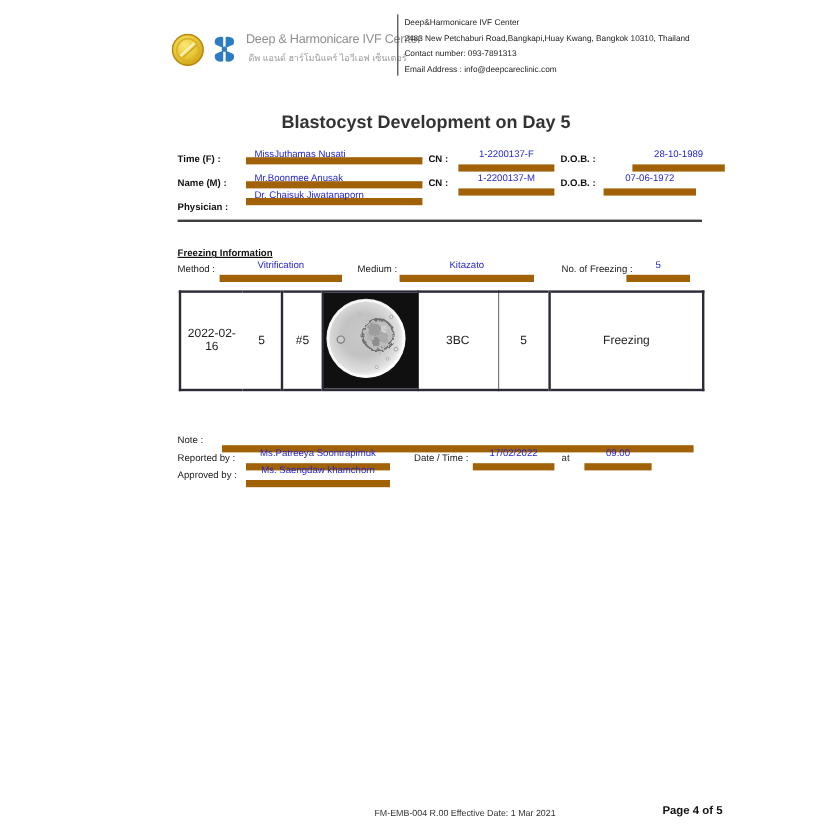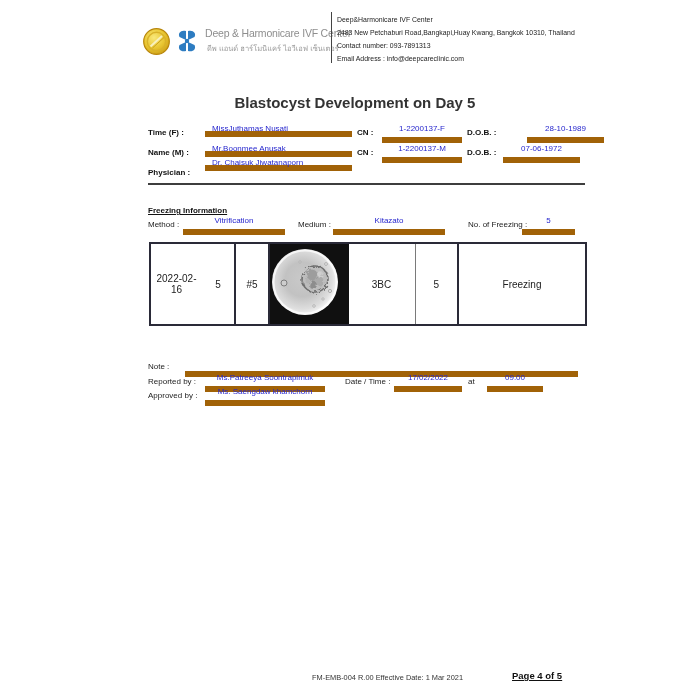--- a/index.html
+++ b/index.html
@@ -36,7 +36,7 @@
   .pic-cell{padding:0;line-height:0;}
   
   .foot-code{position:absolute;left:312px;top:673px;font-size:7.4px;color:#333;white-space:nowrap;}
-  .foot-page{position:absolute;left:512px;top:670px;font-size:9.5px;font-weight:700;color:#111;white-space:nowrap;text-decoration:underline;}
+  .foot-page{position:absolute;left:552px;top:670px;font-size:9.5px;font-weight:700;color:#111;white-space:nowrap;}
 </style>
 </head>
 <body>

